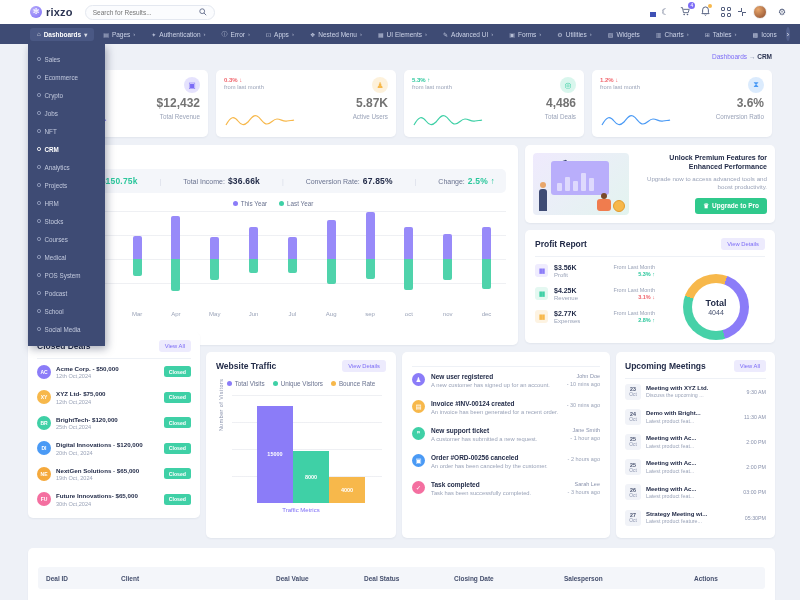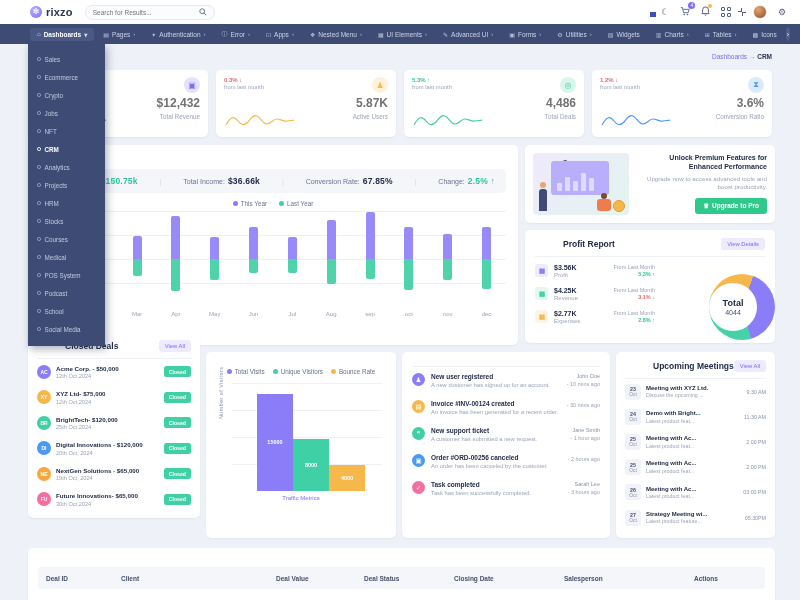--- a/index.html
+++ b/index.html
@@ -97,7 +97,7 @@
   
   #profit-card { top:230px; left:525px; width:250px; height:113px; padding:8px 10px; }
   .card-head { display:flex; align-items:center; justify-content:space-between; }
-  .card-title { font-size:8.5px; font-weight:bold; color:#232c49;margin-left:28px; }
+  .card-title { font-size:8.5px; font-weight:bold; color:#232c49; }
   .view-btn { background:#edebfd; color:#7c6cf6; font-size:5.8px; border:0; border-radius:3px; padding:3px 6px; cursor:pointer; font-family:"Liberation Sans",sans-serif; }
   .head-rule { border:0; border-top:1px solid #eef1f6; margin:6px 0 0; }
   #profit-rows { position:absolute; left:10px; top:34px; width:120px; }

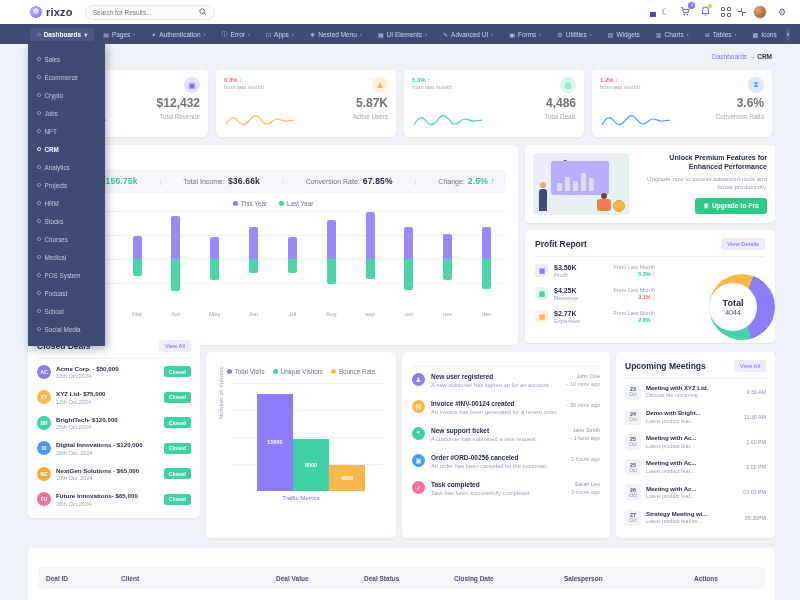--- a/index.html
+++ b/index.html
@@ -109,7 +109,7 @@
   .p-from { font-size:5.5px; color:#9aa3b8; }
   .p-pct { font-size:5.5px; font-weight:bold; margin-top:1px; }
   .p-pct.up{ color:#2bc79c; } .p-pct.down{ color:#f0646c; }
-  .donut { position:absolute; right:0; top:44px; width:66px; height:66px; border-radius:50%; background:conic-gradient(from 20deg, #8b7cf8 0 40%, #47d1a8 40% 75%, #f7b84b 75% 100%); display:flex; align-items:center; justify-content:flex-start; }
+  .donut { position:absolute; right:26px; top:44px; width:66px; height:66px; border-radius:50%; background:conic-gradient(from 20deg, #8b7cf8 0 40%, #47d1a8 40% 75%, #f7b84b 75% 100%); display:flex; align-items:center; justify-content:center; }
   .donut-hole { width:48px; height:48px; border-radius:50%; background:#fff; display:flex; flex-direction:column; align-items:center; justify-content:center; }
   .donut-hole b { font-size:9px; color:#232c49; }
   .donut-hole span { font-size:7px; color:#46506e; margin-top:1px; }

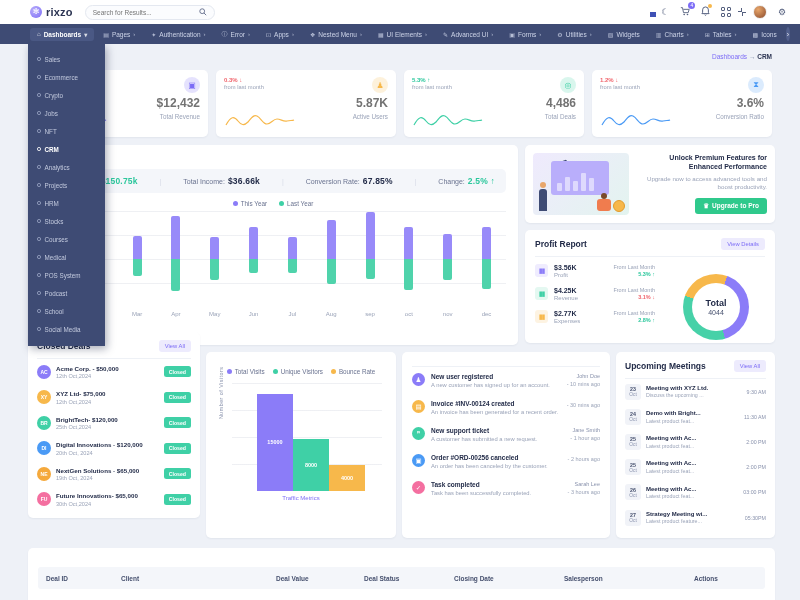--- a/index.html
+++ b/index.html
@@ -664,6 +664,10 @@
 </section>
 
 <section class="card" id="traffic-card">
+  <div class="card-head">
+    <span class="card-title">Website Traffic</span>
+    <button class="view-btn">View Details</button>
+  </div>
   <div class="tr-legend">
       <span class="leg">
         <i style="background: rgb(139, 124, 248);"></i>

